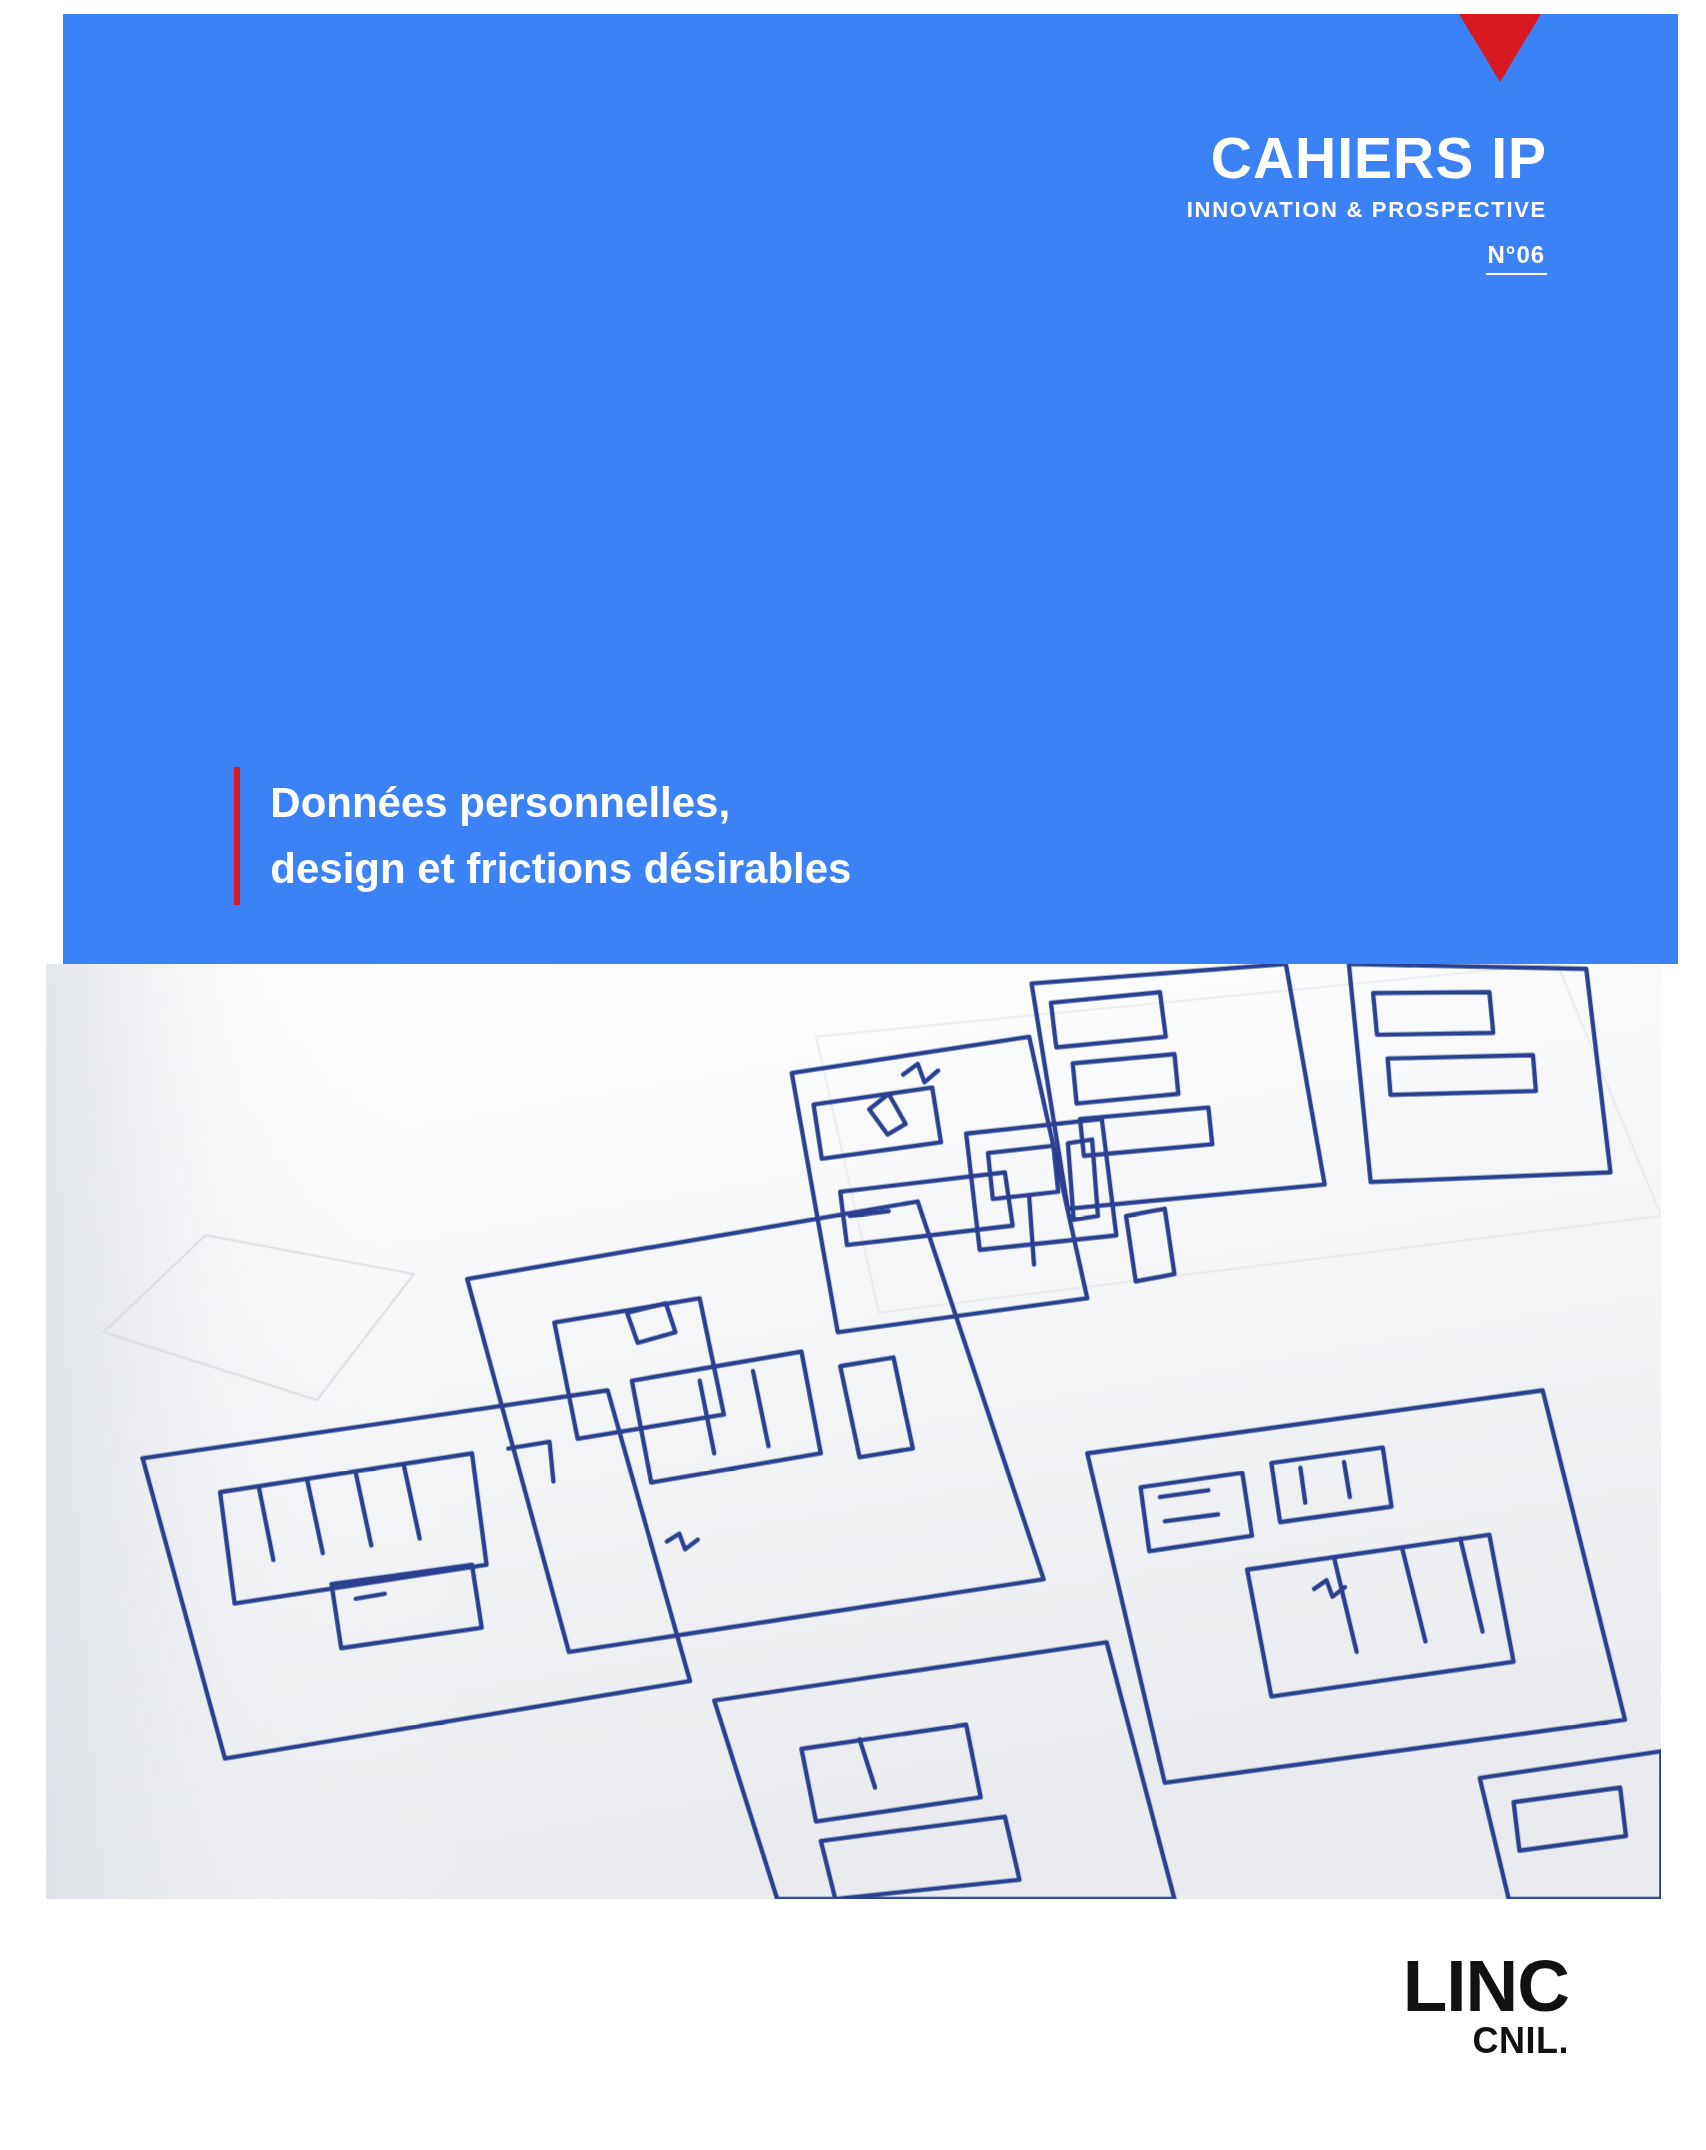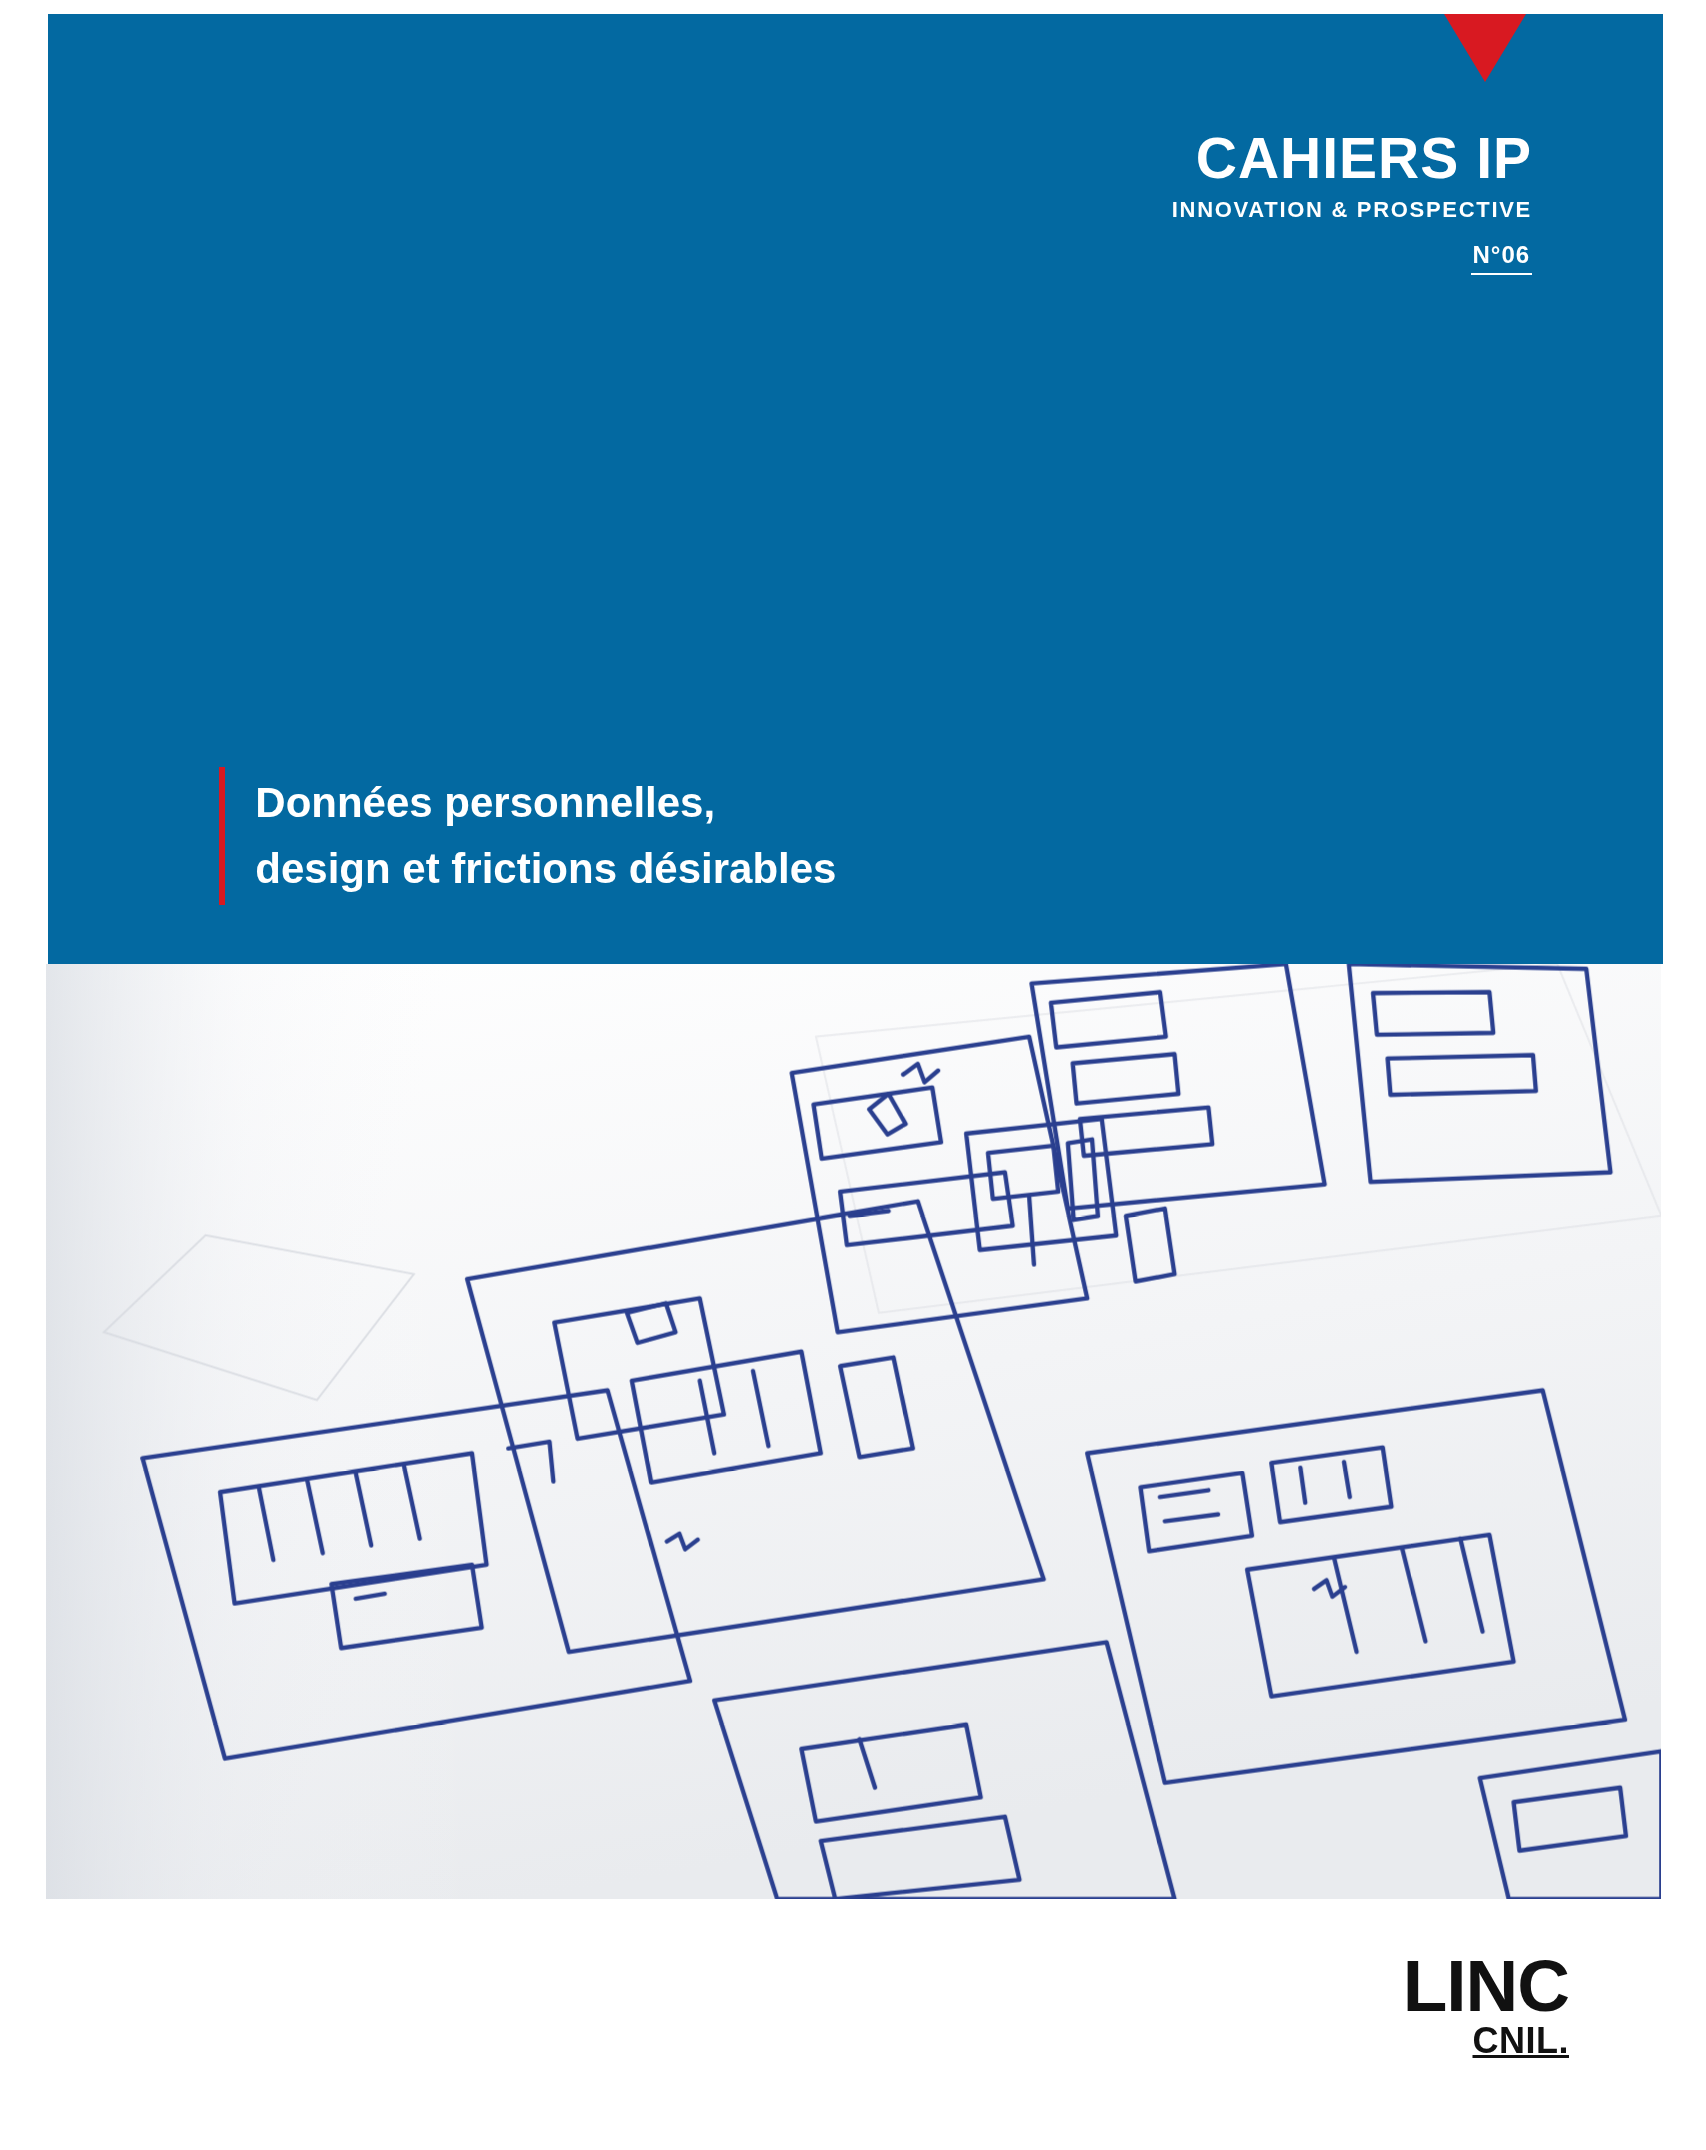--- a/index.html
+++ b/index.html
@@ -37,11 +37,11 @@
   
   .cover-header {
     position: absolute;
-    left: 48px;
+    left: 63px;
     top: 13.6px;
     width: 1615px;
     height: 950px;
-    background: #0369a1;
+    background: #3b82f6;
     overflow: hidden;
   }
 

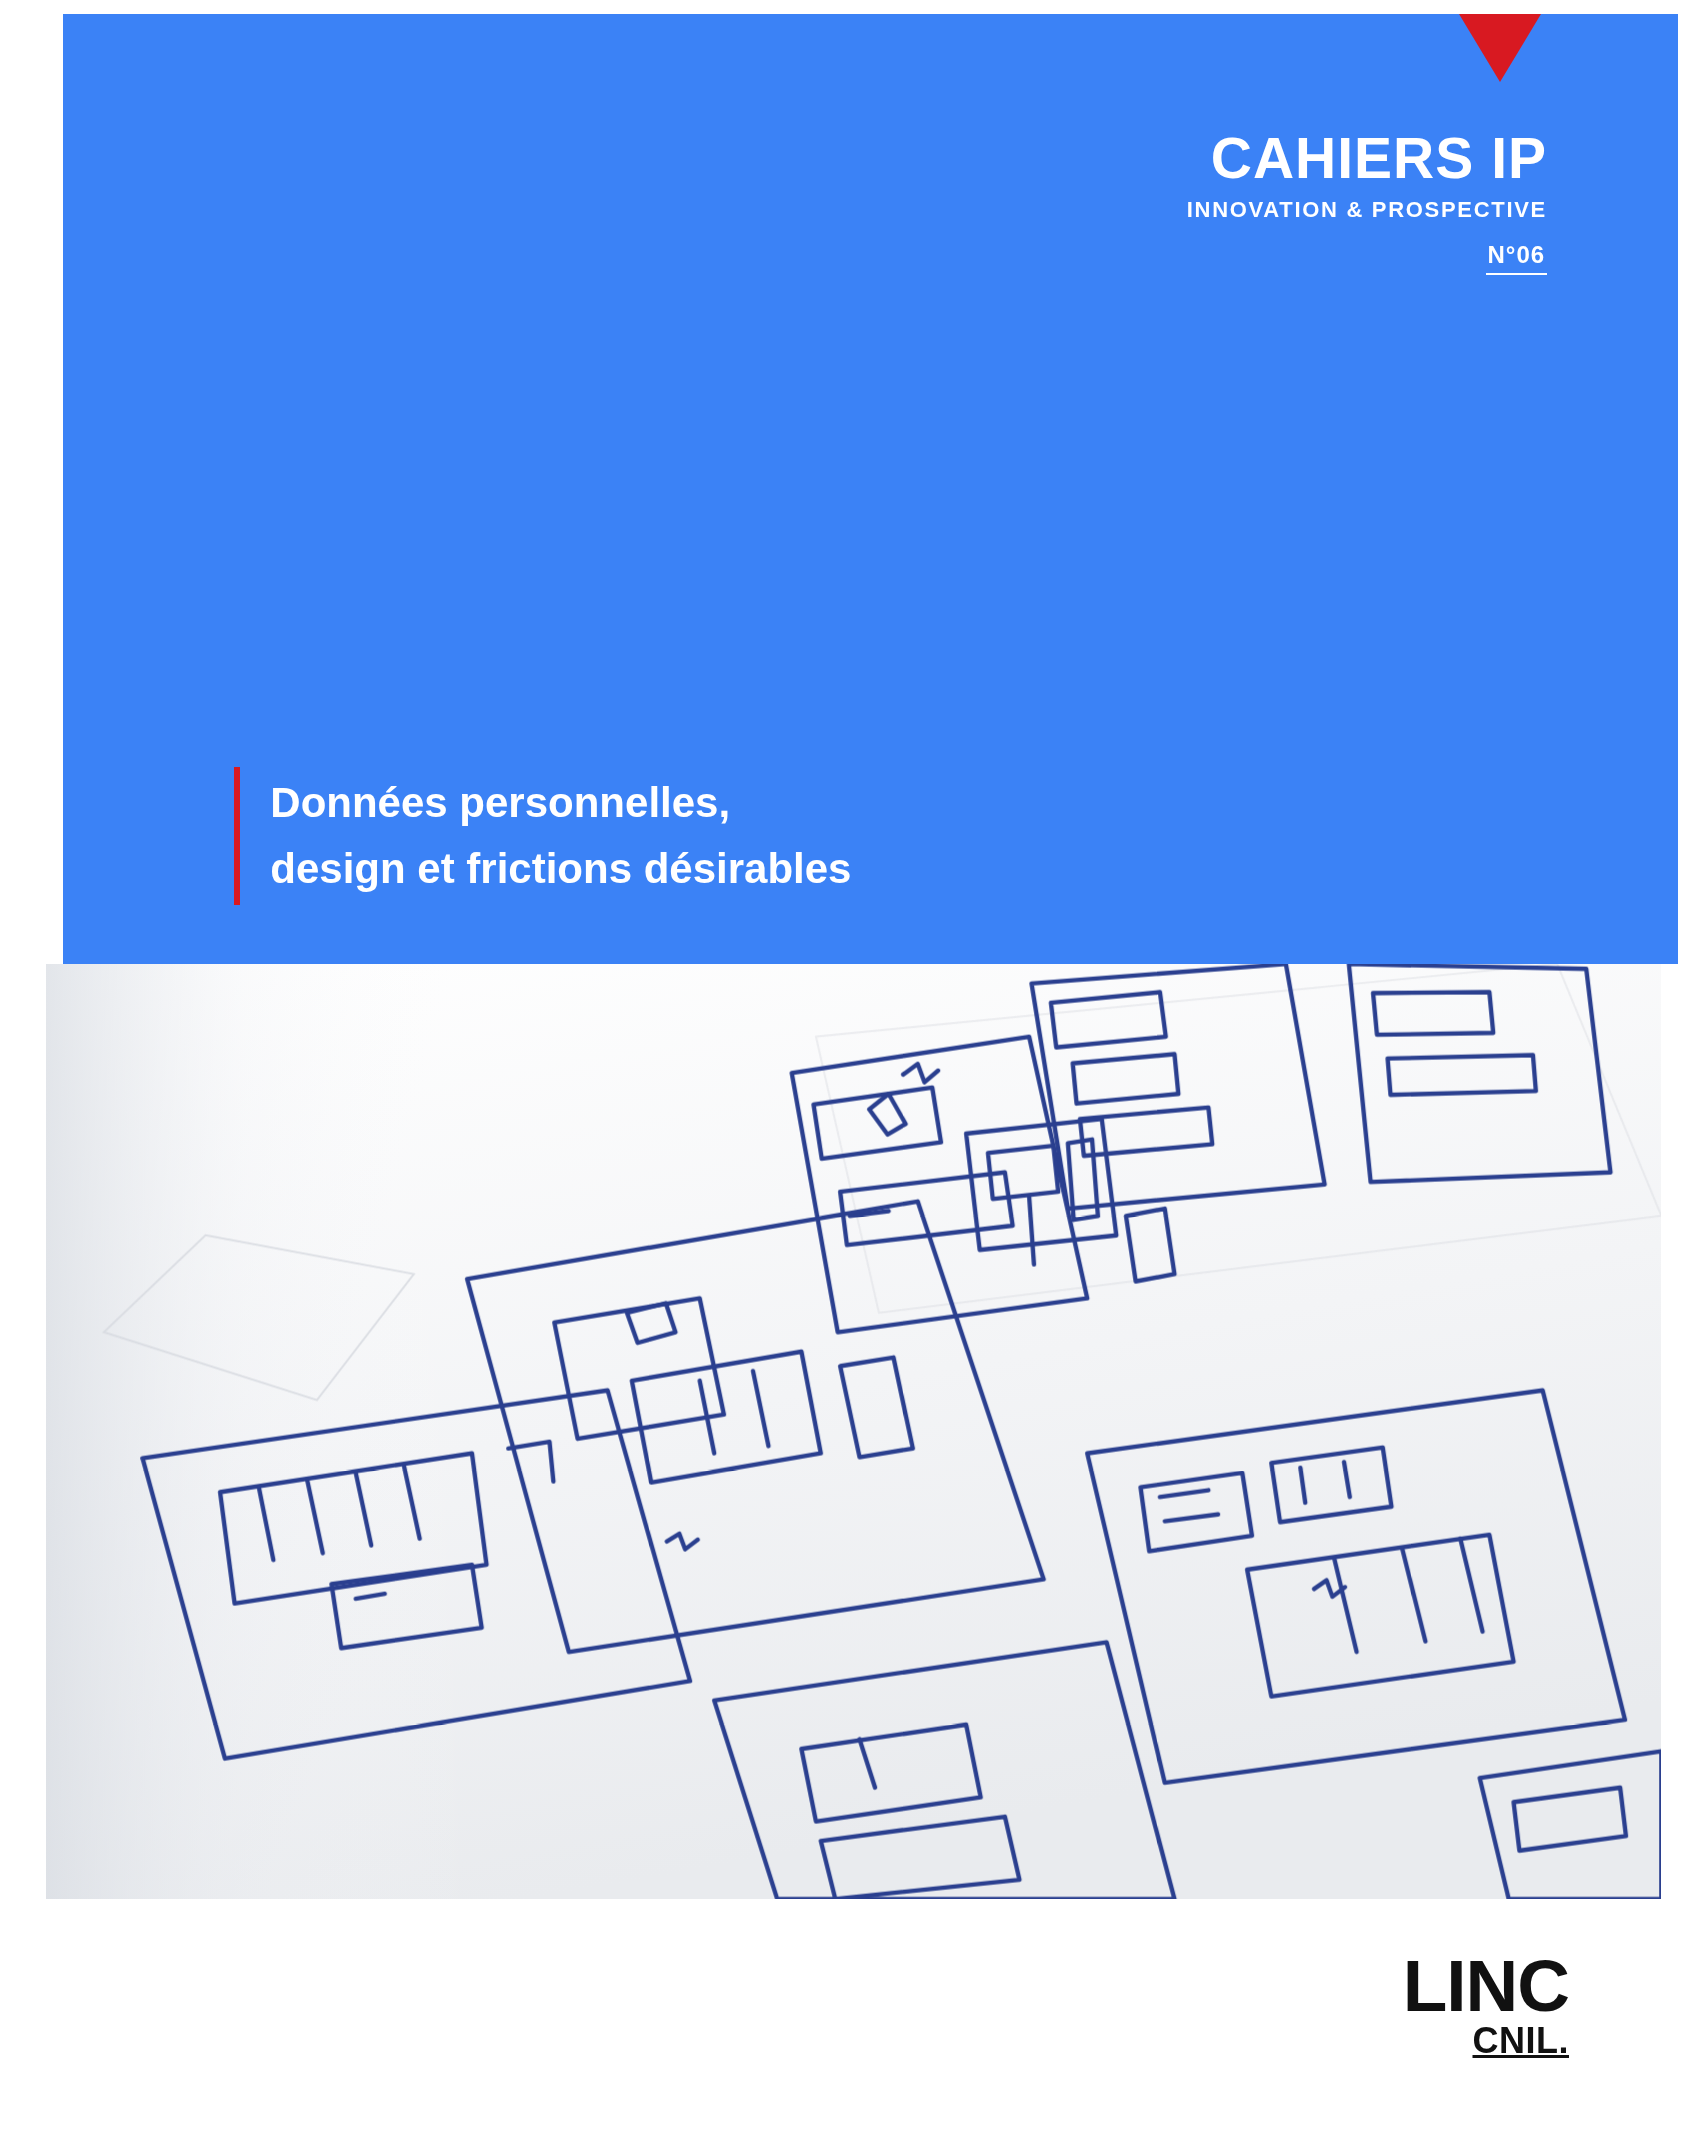--- a/index.html
+++ b/index.html
@@ -169,7 +169,6 @@
     letter-spacing: 0.5px;
     line-height: 1;
     margin: 3.9px 0 0 0;
-    text-decoration: underline;
   }
 </style>
 </head>

